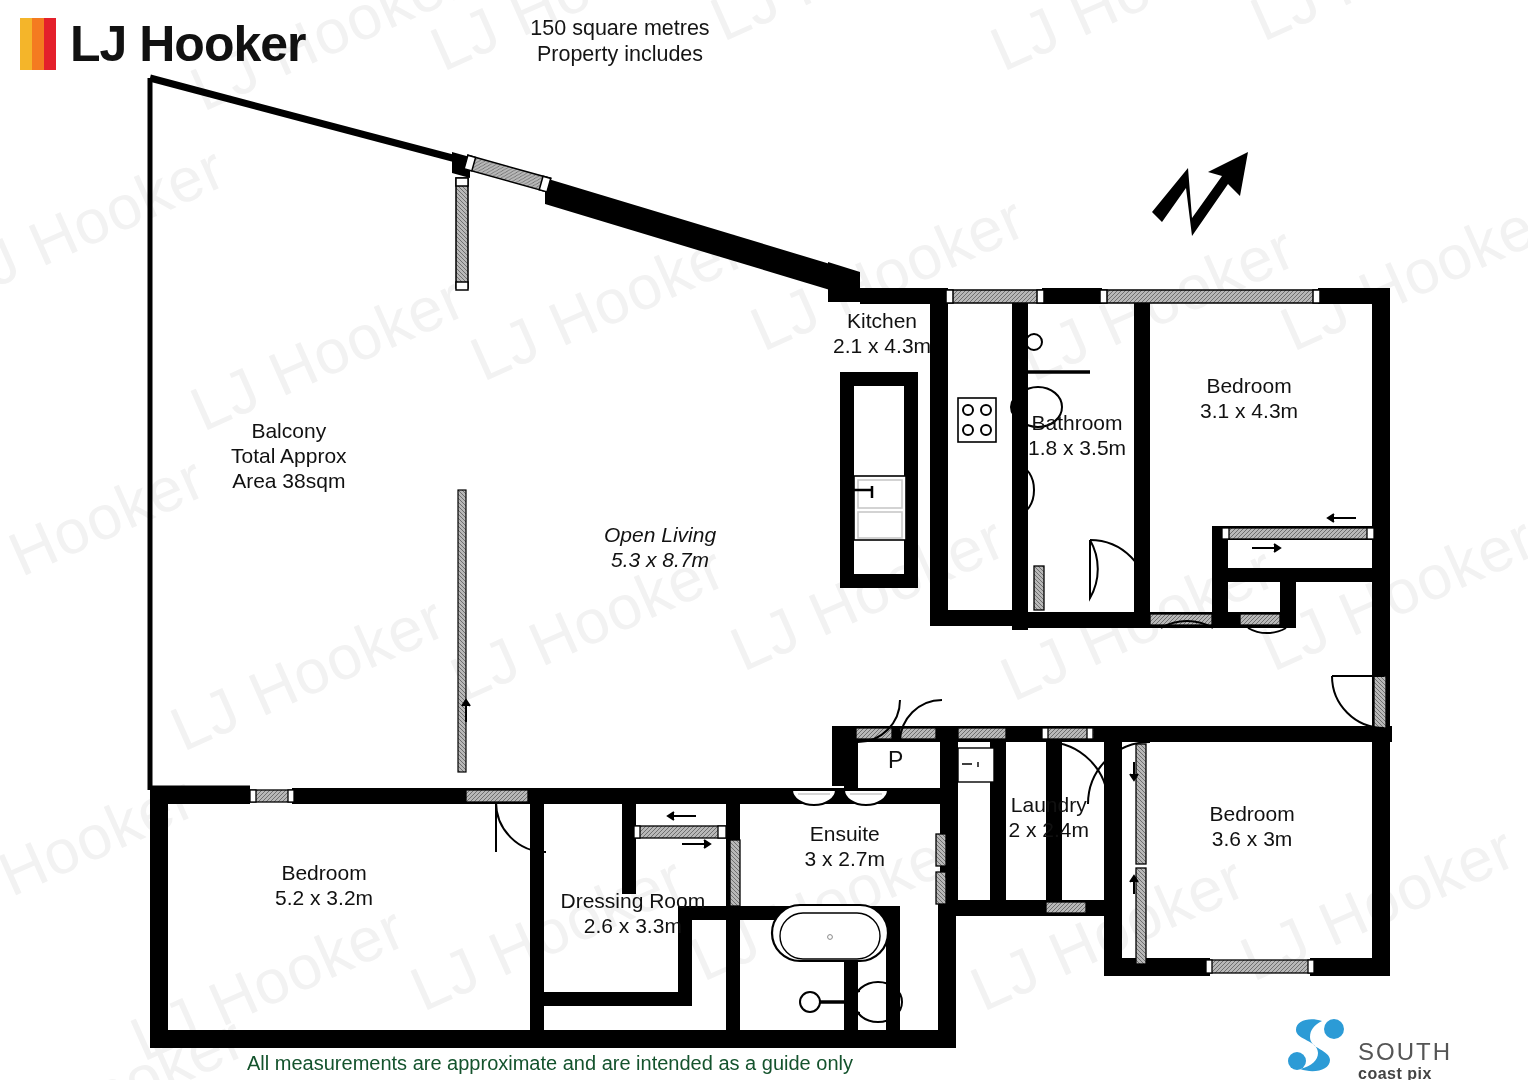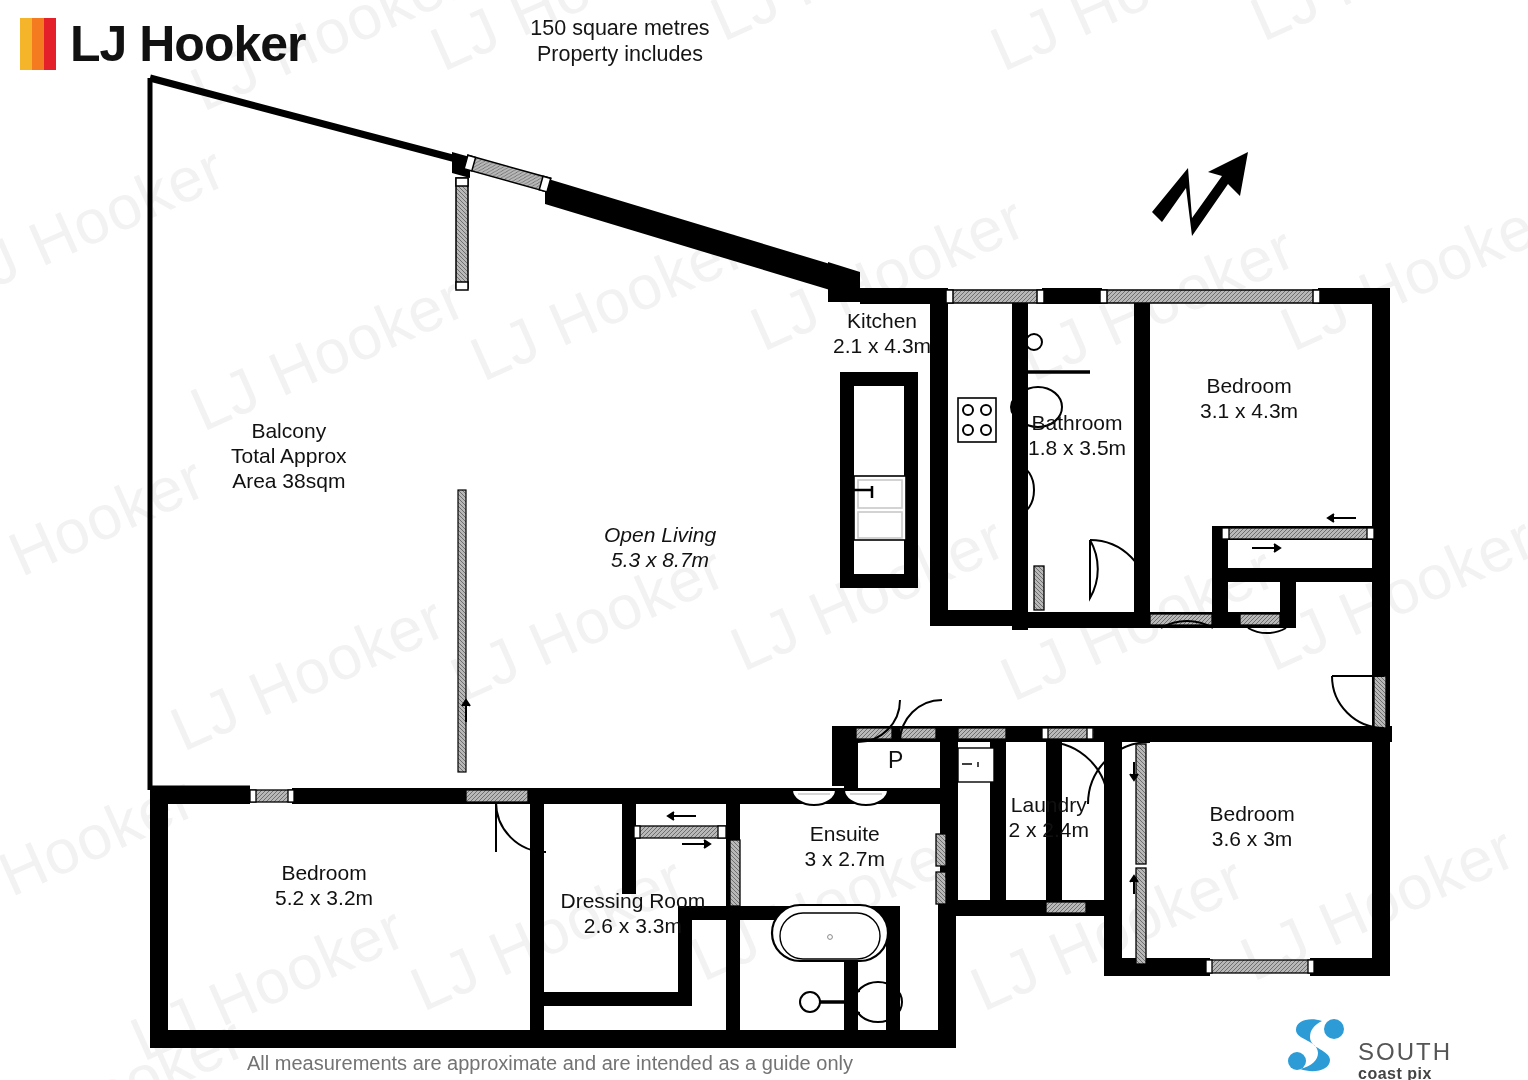--- a/index.html
+++ b/index.html
@@ -26,7 +26,7 @@
 
   
   #footnote{position:absolute;left:0;top:1052px;width:1100px;text-align:center;
-            font-size:20px;color:#737373;}
+            font-size:20px;color:#14532d;}
 
   
   #scp{position:absolute;left:1288px;top:1008px;display:flex;align-items:center;gap:8px;}

